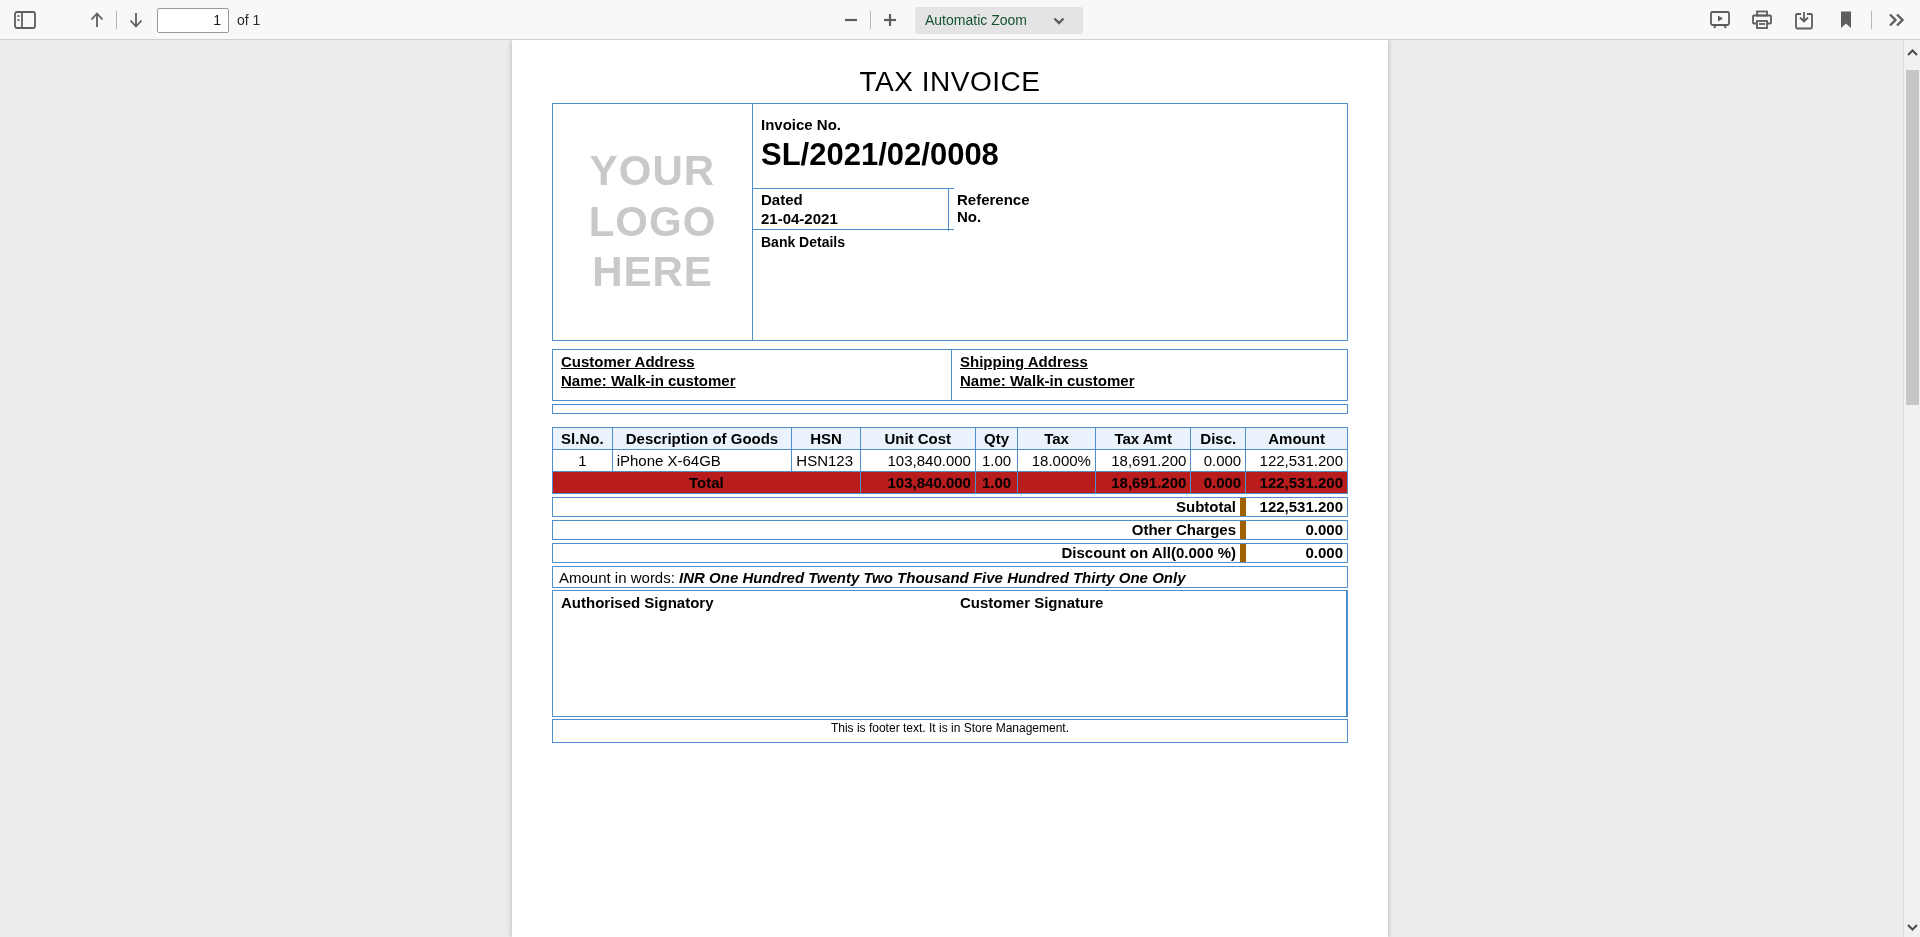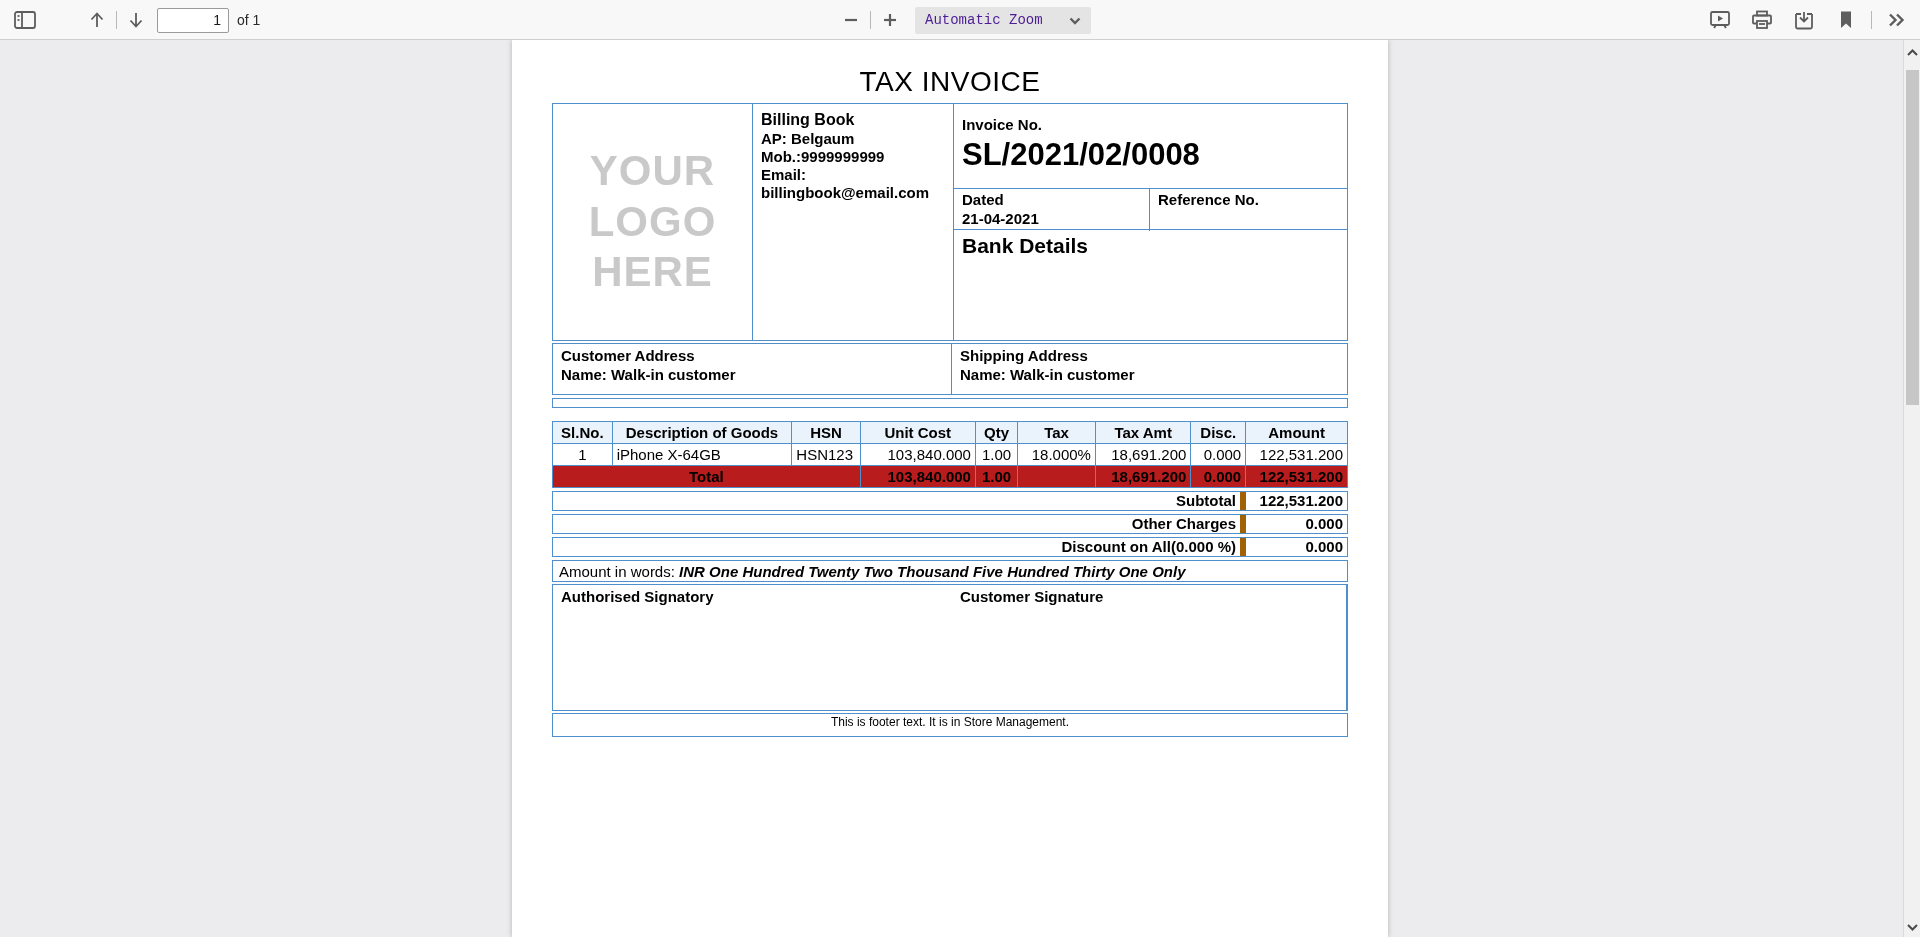--- a/index.html
+++ b/index.html
@@ -22,7 +22,7 @@
   .of-label { font-size:14px; color:#2a2a2a; margin-left:8px; }
   .zoom-select { height:27px; min-width:168px; background:#e4e4e4; border-radius:2px;
     margin-left:10px; display:flex; align-items:center; padding:0 10px; cursor:pointer; }
-  .zoom-select-label { font-size:14px; color:#4c1d95; margin-right:26px;font-family:Liberation Mono, monospace; }
+  .zoom-select-label { font-size:14px; color:#14532d; margin-right:26px; }
   .gap28 { width:12px; }
   .ml40 { margin-left:42px; }
 

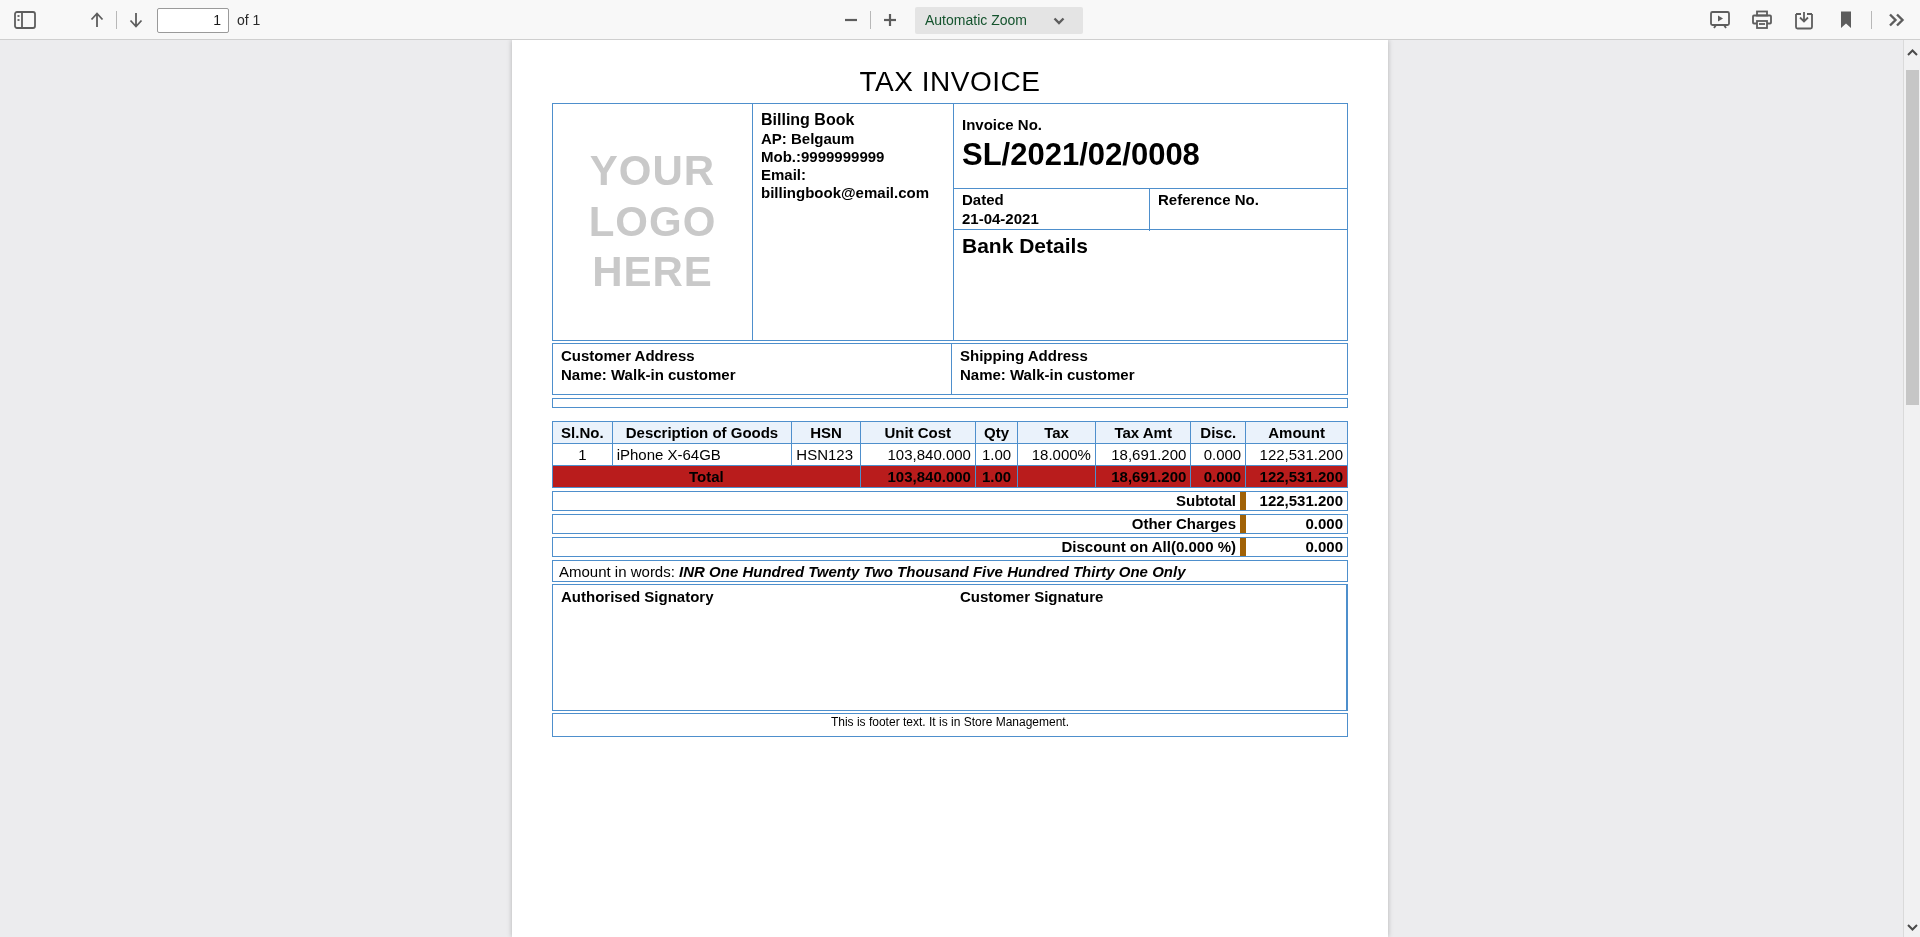--- a/index.html
+++ b/index.html
@@ -218,13 +218,6 @@
             <div>LOGO</div>
             <div>HERE</div>
           </div>
-        </div>
-        <div class="seller-cell">
-          <div class="seller-name">Billing Book</div>
-          <div>AP: Belgaum</div>
-          <div>Mob.:9999999999</div>
-          <div>Email:</div>
-          <div>billingbook@email.com</div>
         </div>
         <div class="meta-cell">
           <div class="invno-box">

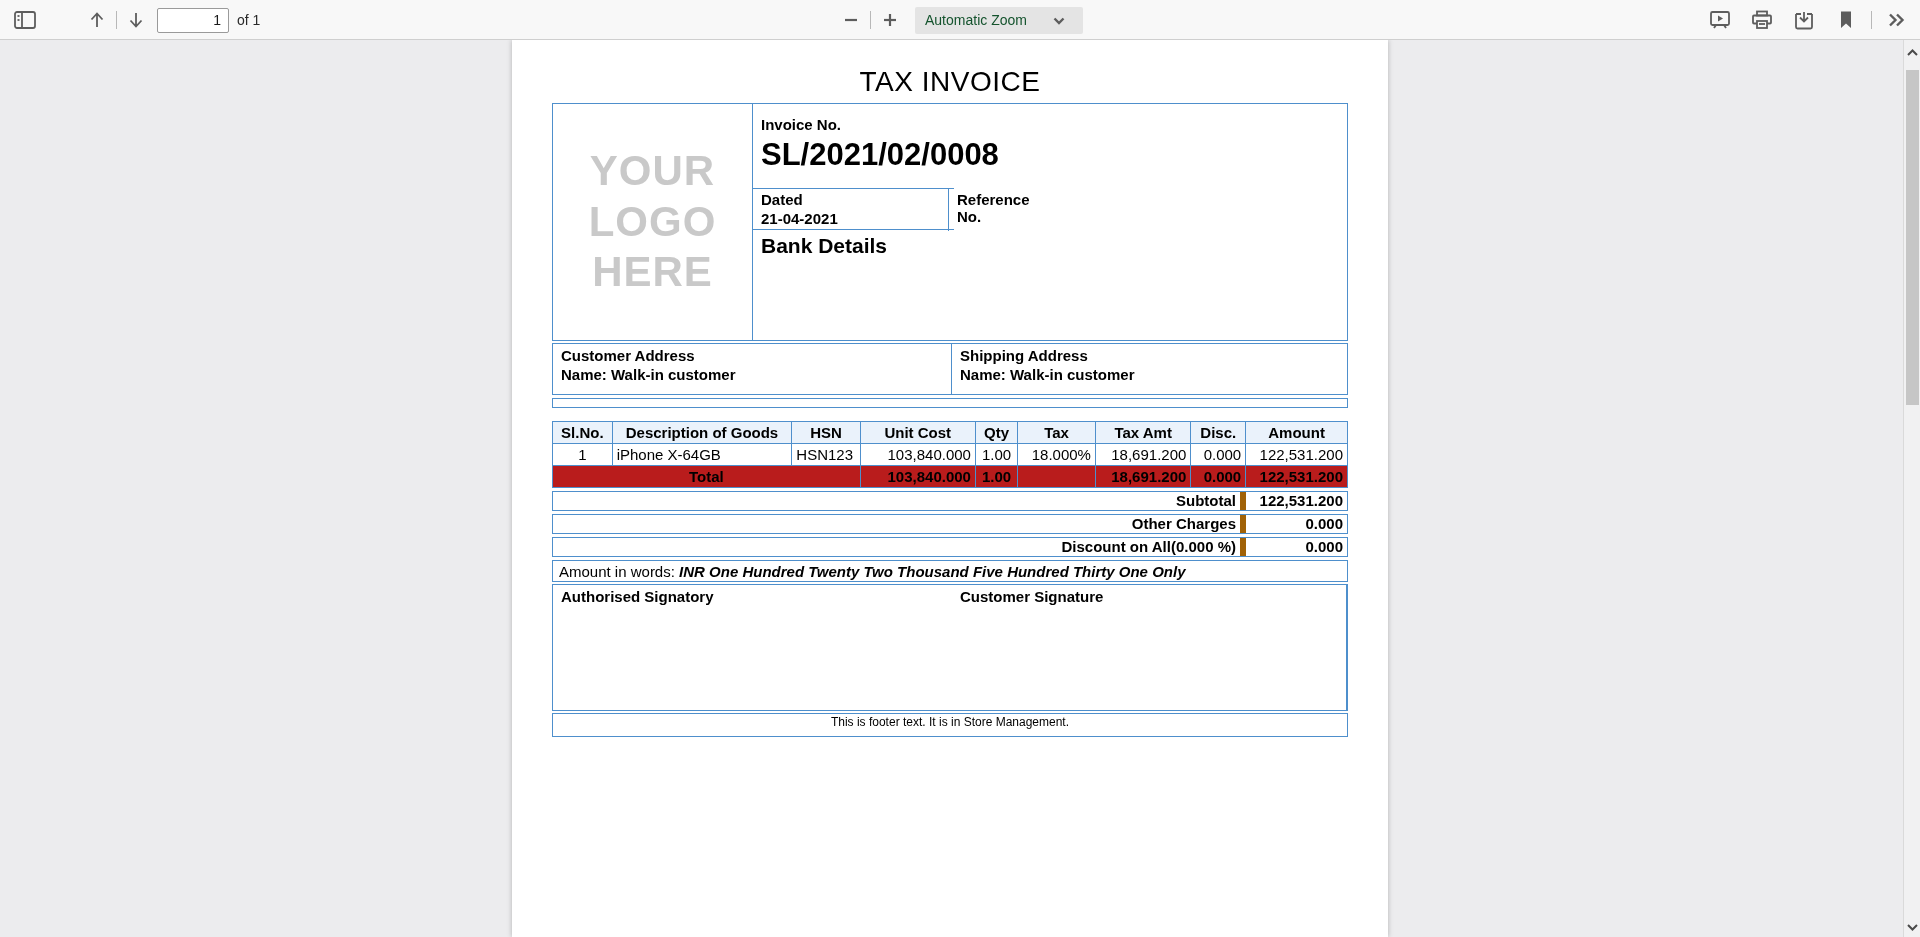--- a/index.html
+++ b/index.html
@@ -57,7 +57,7 @@
     border-top:1px solid #4e8fcc; border-bottom:1px solid #4e8fcc; }
   .dated-cell { border-right:1px solid #4e8fcc; padding:2px 8px; font-weight:bold; font-size:15px; line-height:1.25; }
   .ref-cell { padding:2px 8px; font-weight:bold; font-size:15px; }
-  .bank-box { flex:1; padding:4px 8px; font-weight:bold; font-size:21px; }
+  .bank-box { flex:1; padding:4px 8px; font-weight:bold; font-size:14px; }
 
   .addr { display:grid; grid-template-columns:399px 1fr; height:52px; margin-top:2px; }
   .addr-cell { padding:3px 8px; font-weight:bold; font-size:15px; line-height:1.25; }

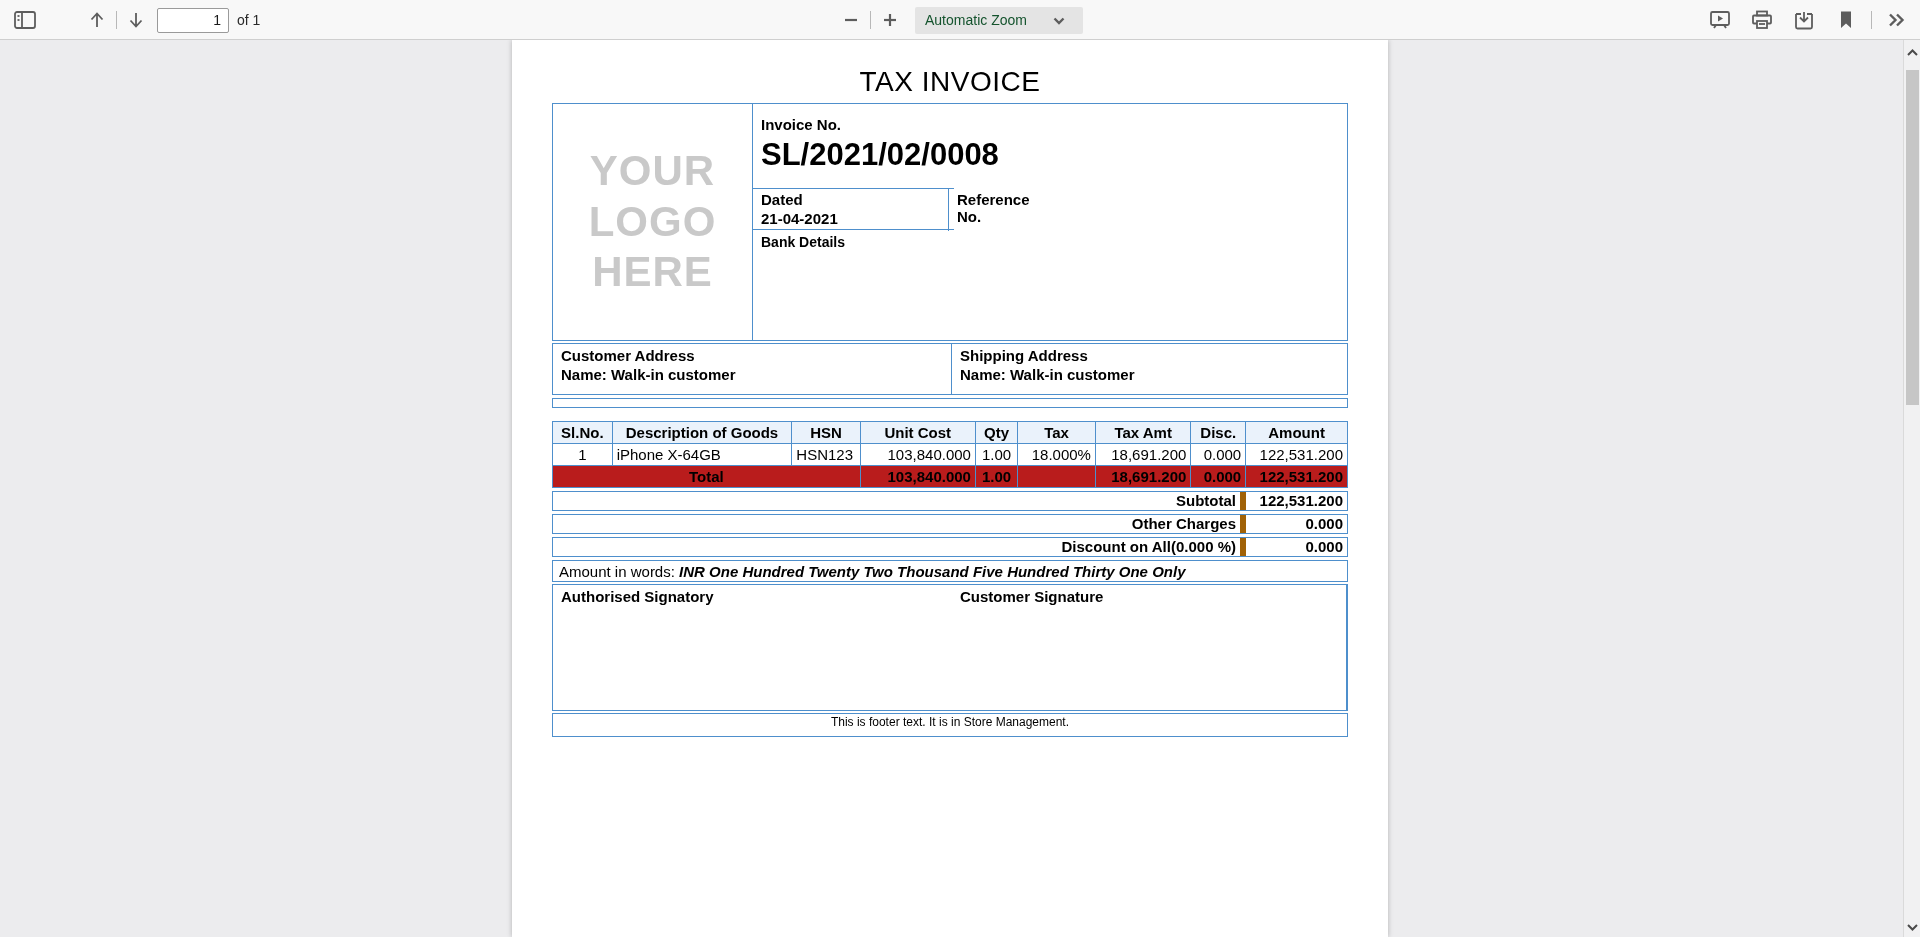--- a/index.html
+++ b/index.html
@@ -59,7 +59,7 @@
   .ref-cell { padding:2px 8px; font-weight:bold; font-size:15px; }
   .bank-box { flex:1; padding:4px 8px; font-weight:bold; font-size:14px; }
 
-  .addr { display:grid; grid-template-columns:399px 1fr; height:52px; margin-top:2px; }
+  .addr { display:grid; grid-template-columns:399px 1fr; height:52px; margin-top:8px;text-decoration:underline; }
   .addr-cell { padding:3px 8px; font-weight:bold; font-size:15px; line-height:1.25; }
   .addr-cell.left { border-right:1px solid #4e8fcc; }
 

